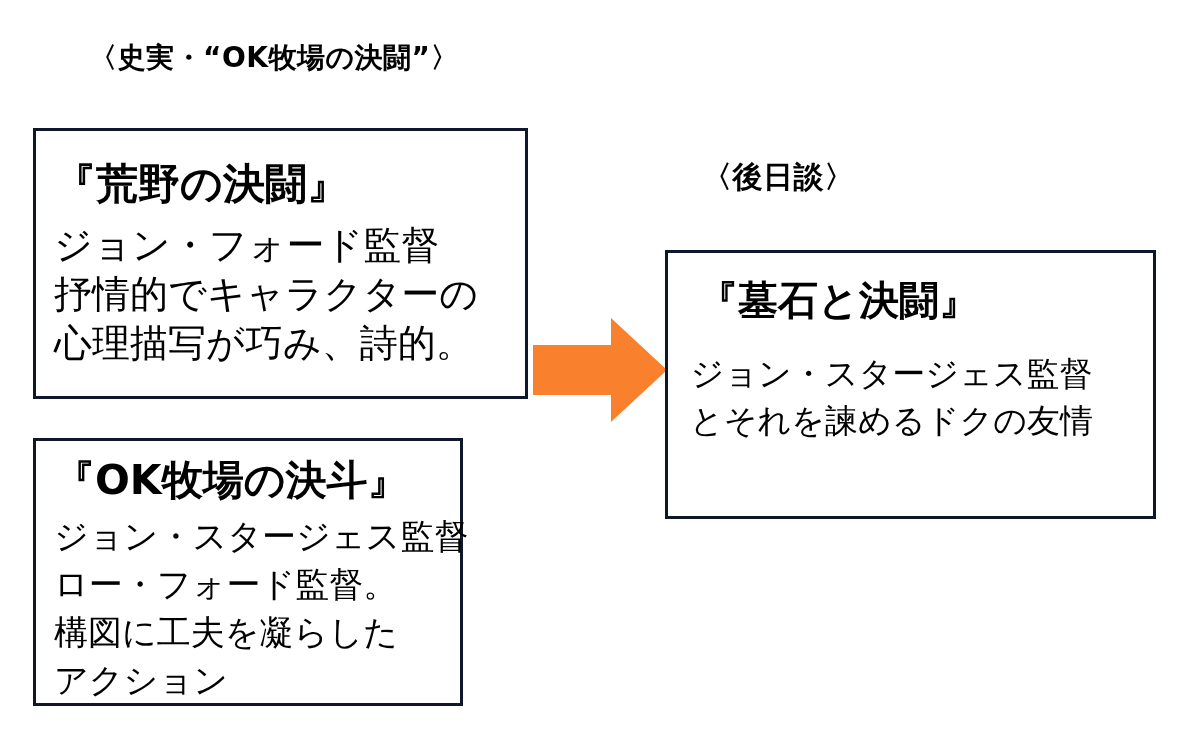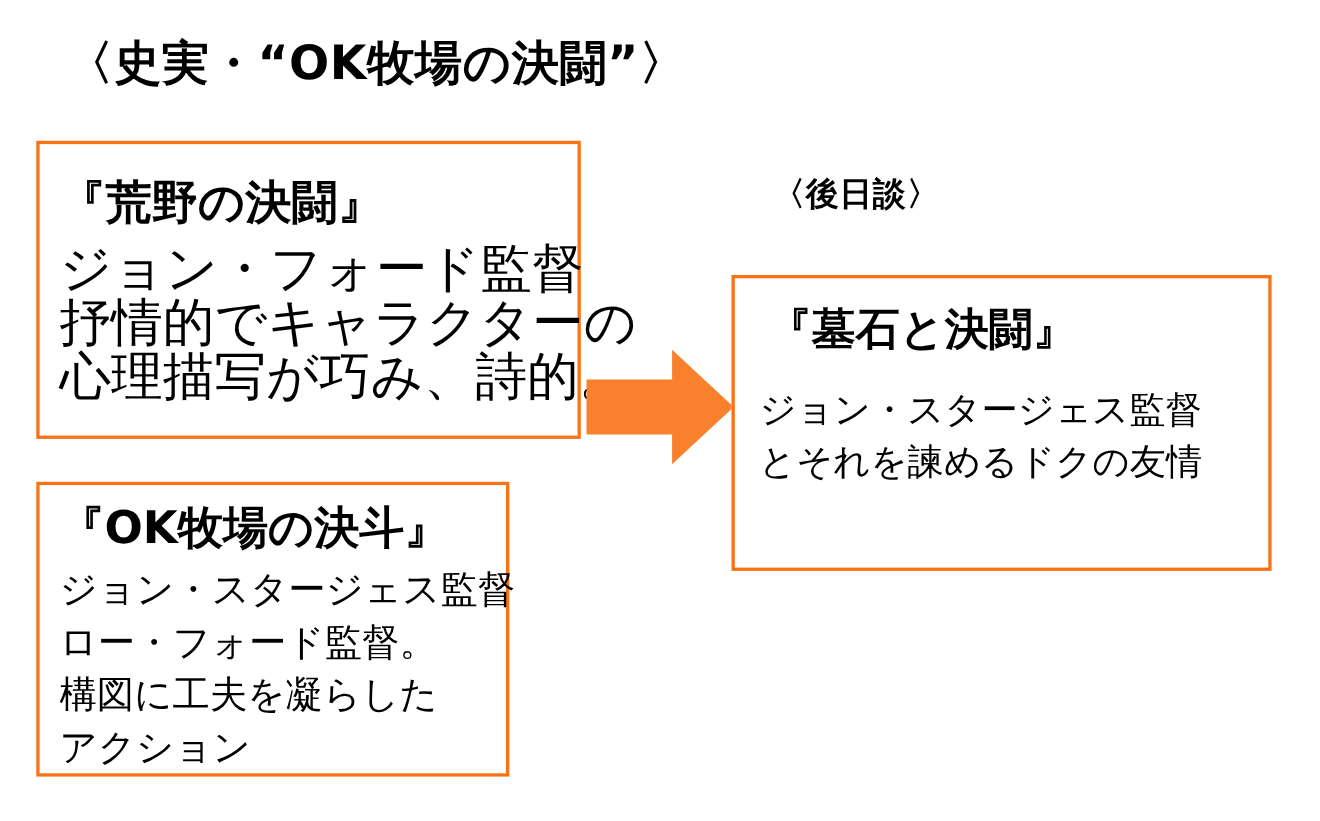--- a/index.html
+++ b/index.html
@@ -30,9 +30,9 @@
     letter-spacing: 0.5px;
   }
   #caption-history {
-    left: 60px;
+    left: 89px;
     top: 38px;
-    font-size: 43px;
+    font-size: 28px;
     line-height: 40px;
   }
   #caption-sequel {

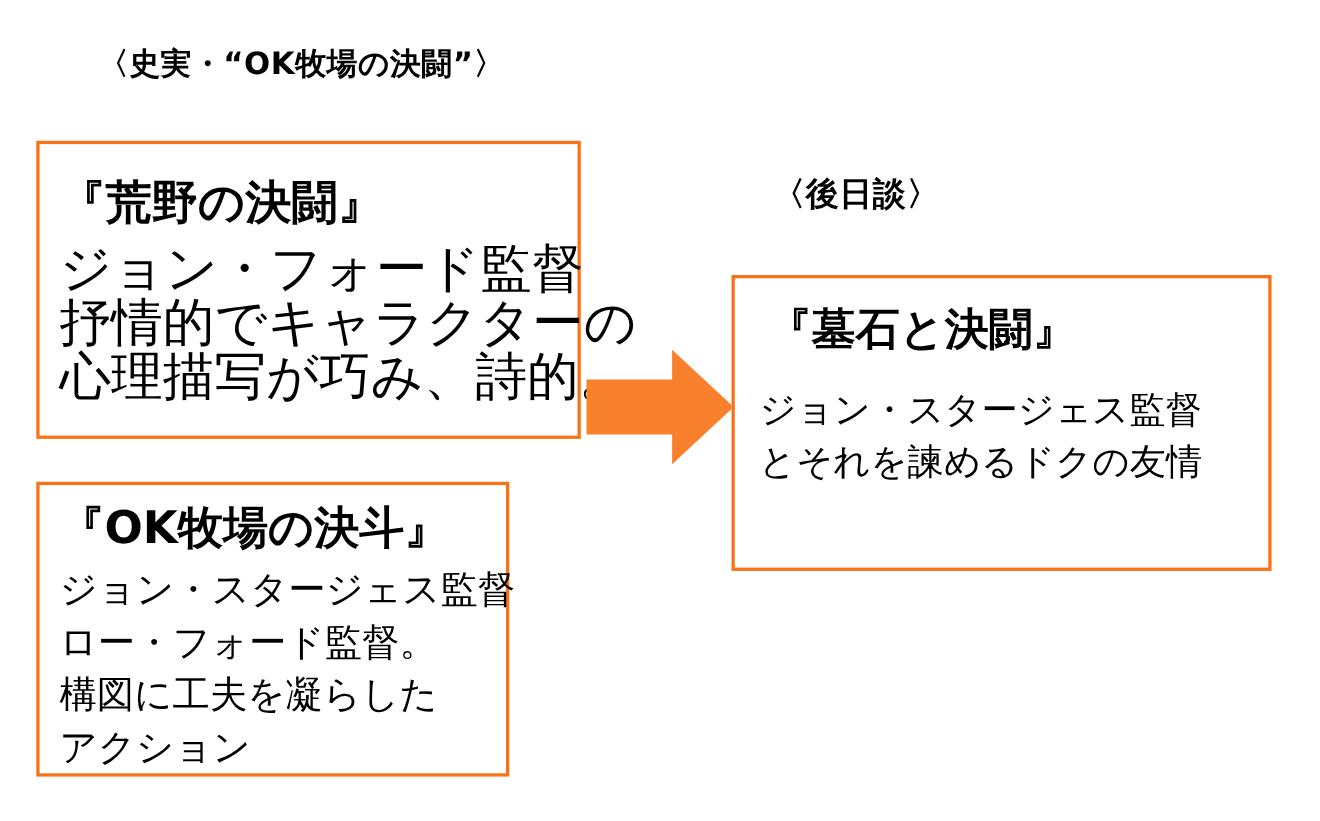--- a/index.html
+++ b/index.html
@@ -46,7 +46,7 @@
   .box {
     position: absolute;
     box-sizing: border-box;
-    border: 3px solid #f97316;
+    border: 3px solid #0f172a;
     background: #ffffff;
   }
   #box-my-darling-clementine {

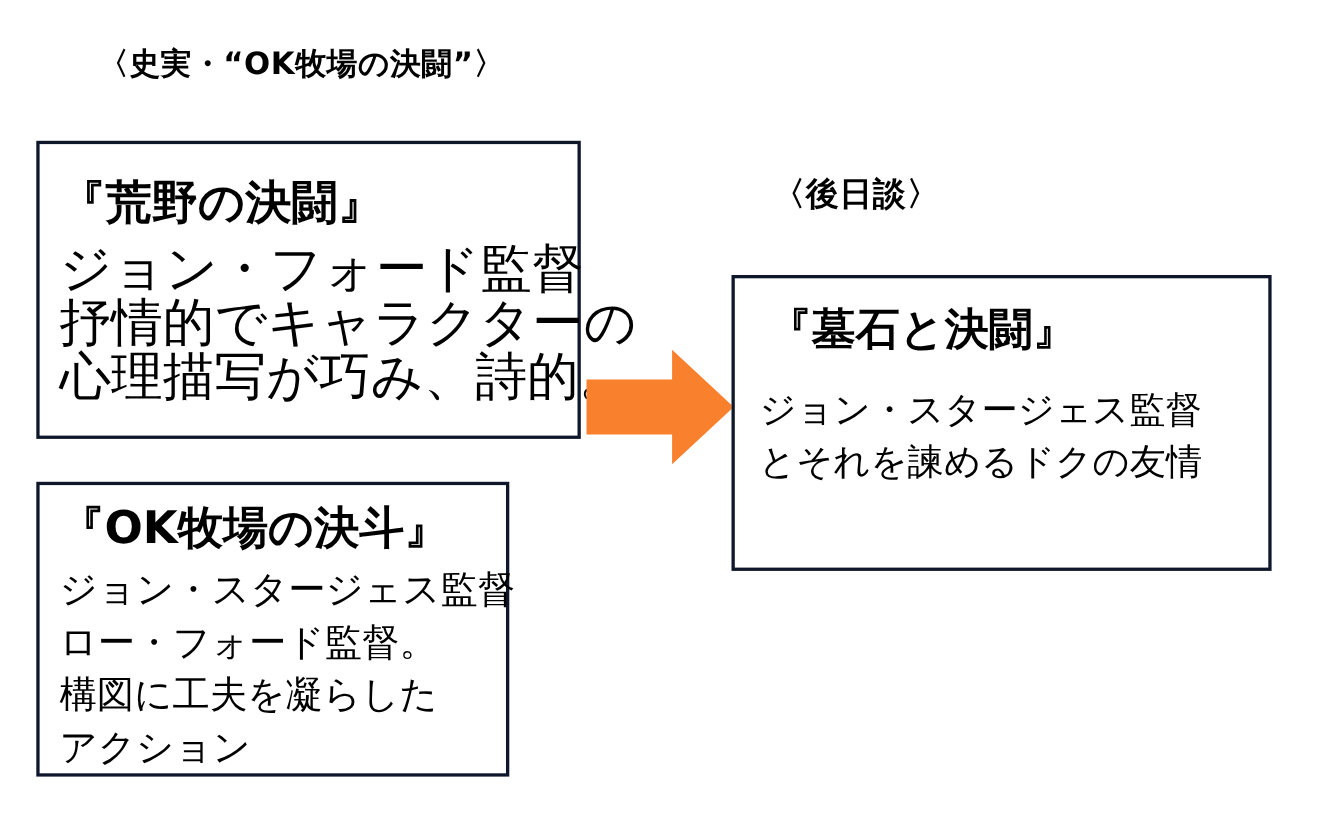--- a/index.html
+++ b/index.html
@@ -117,7 +117,7 @@
   #desc-my-darling-clementine {
     left: 18px;
     top: 90px;
-    font-size: 47px;
+    font-size: 38px;
     line-height: 49px;
   }
   #desc-gunfight-ok-corral {

